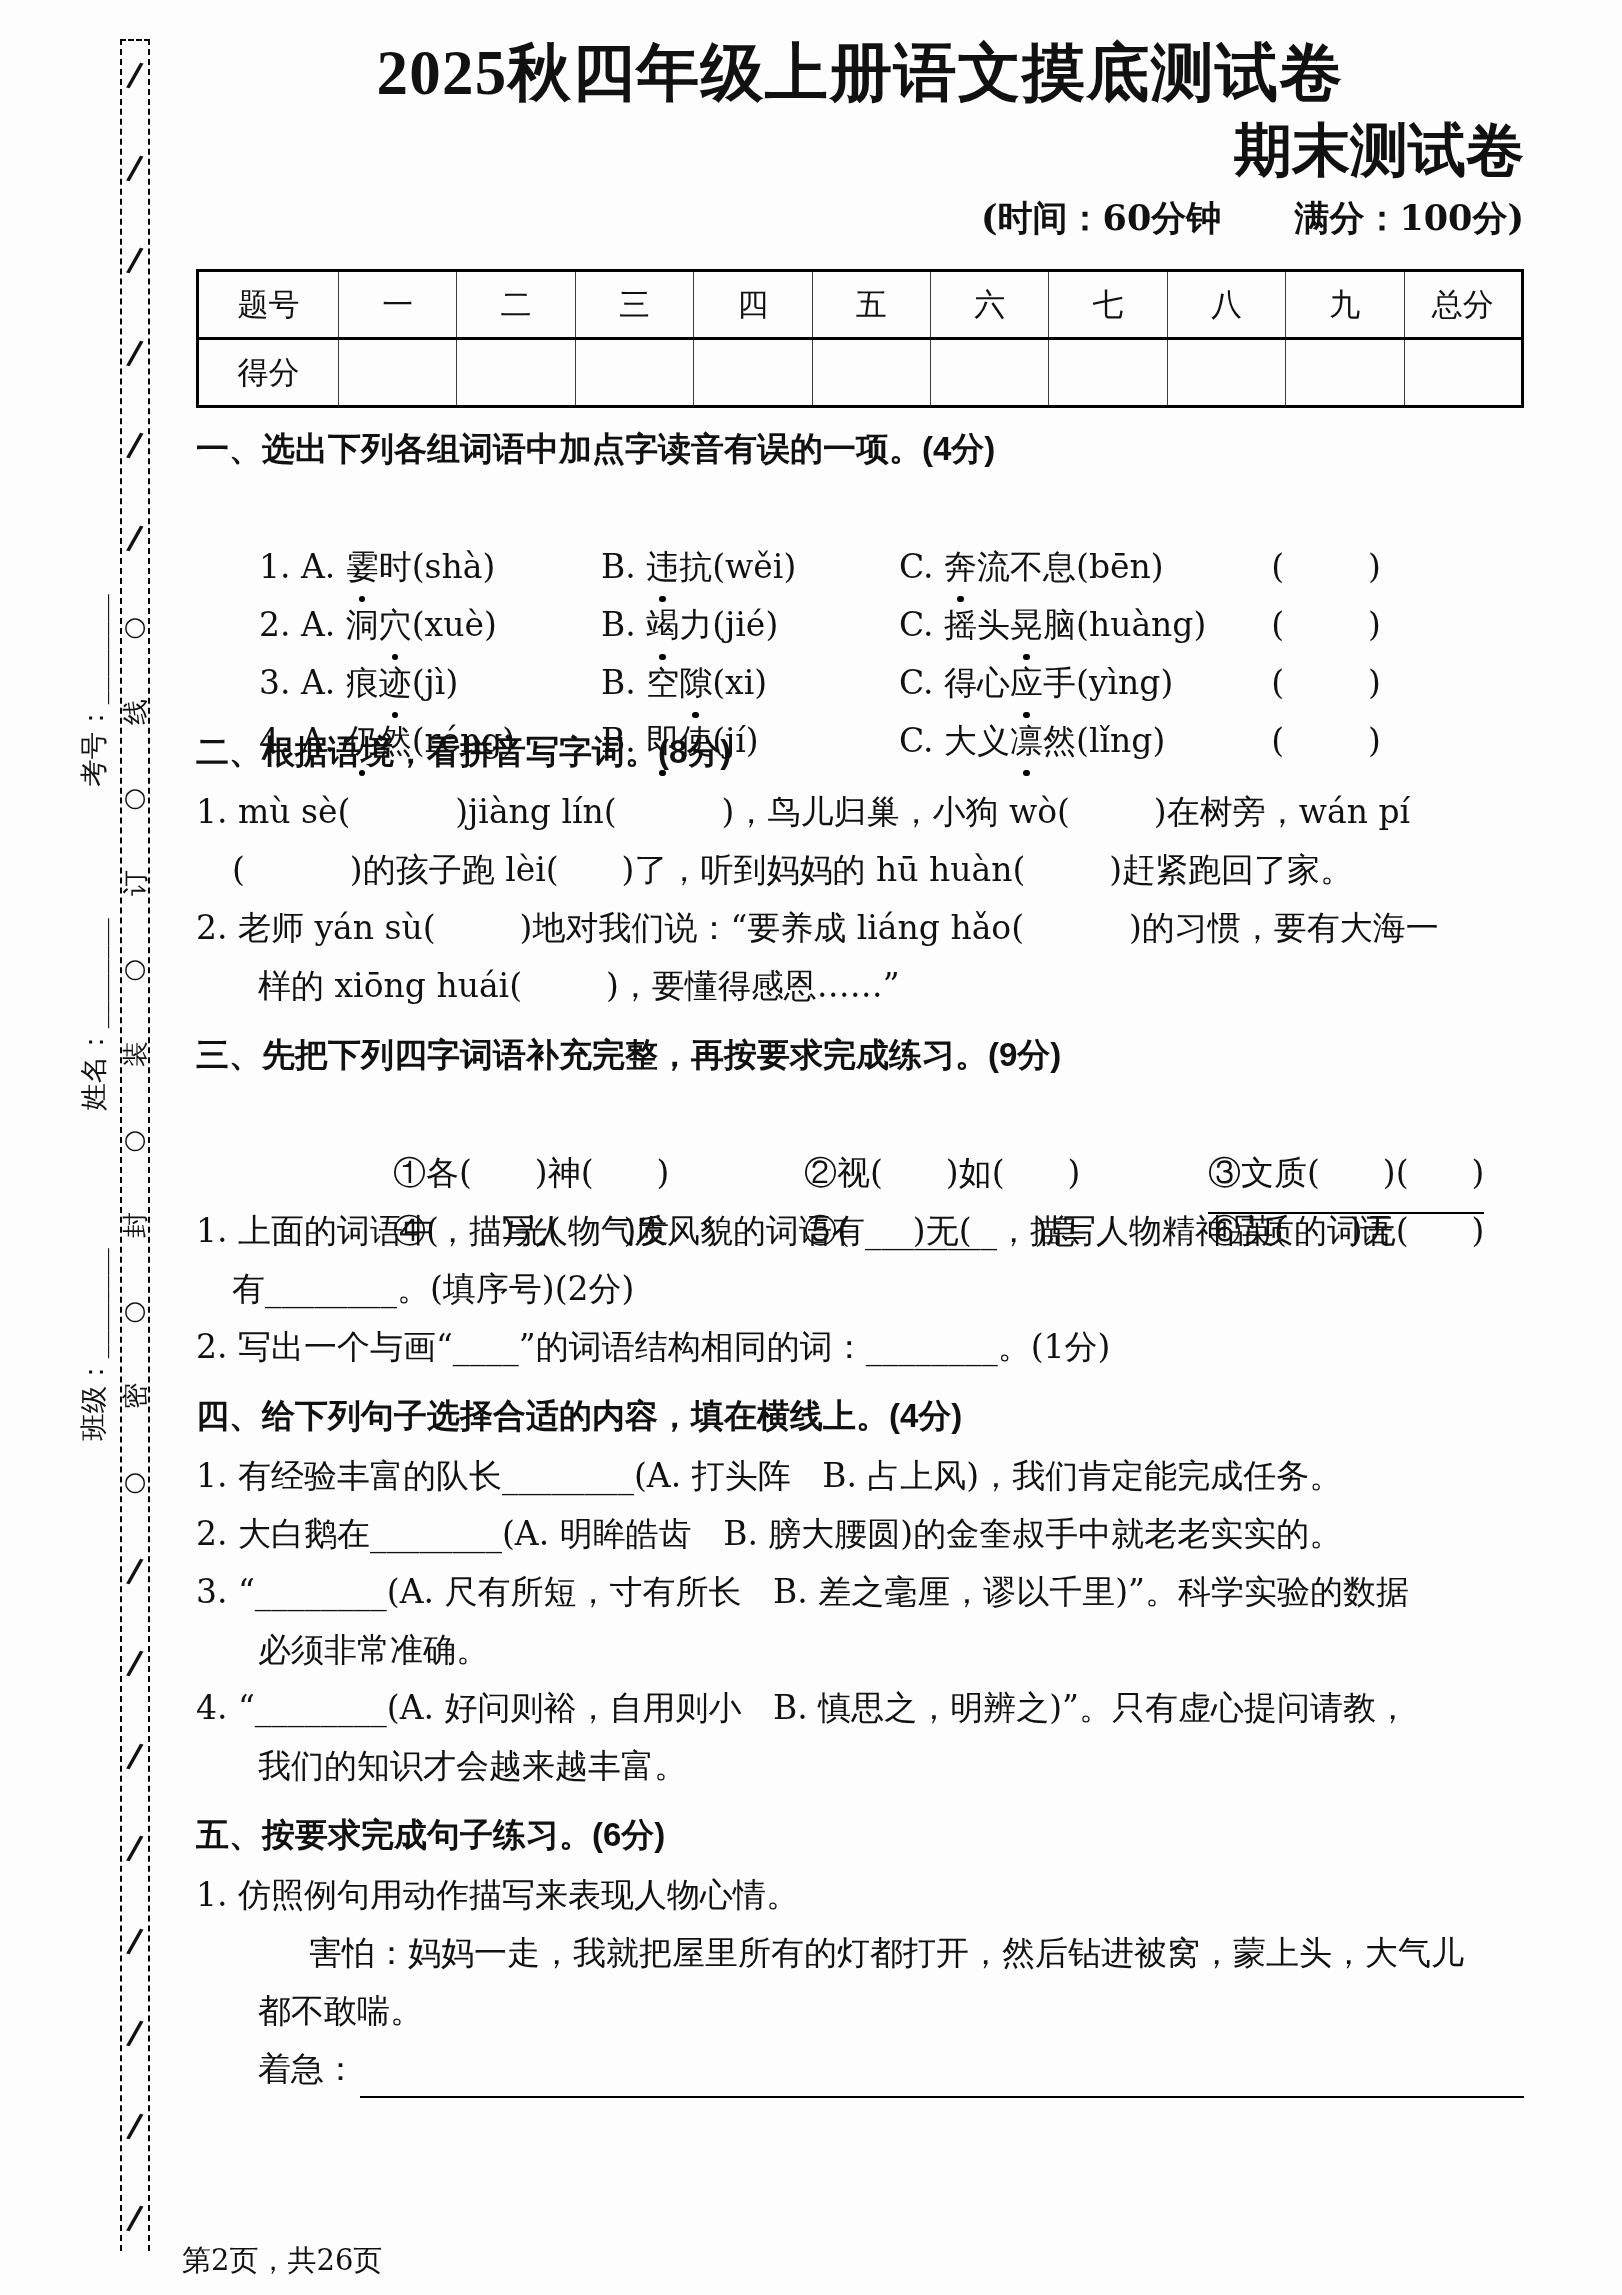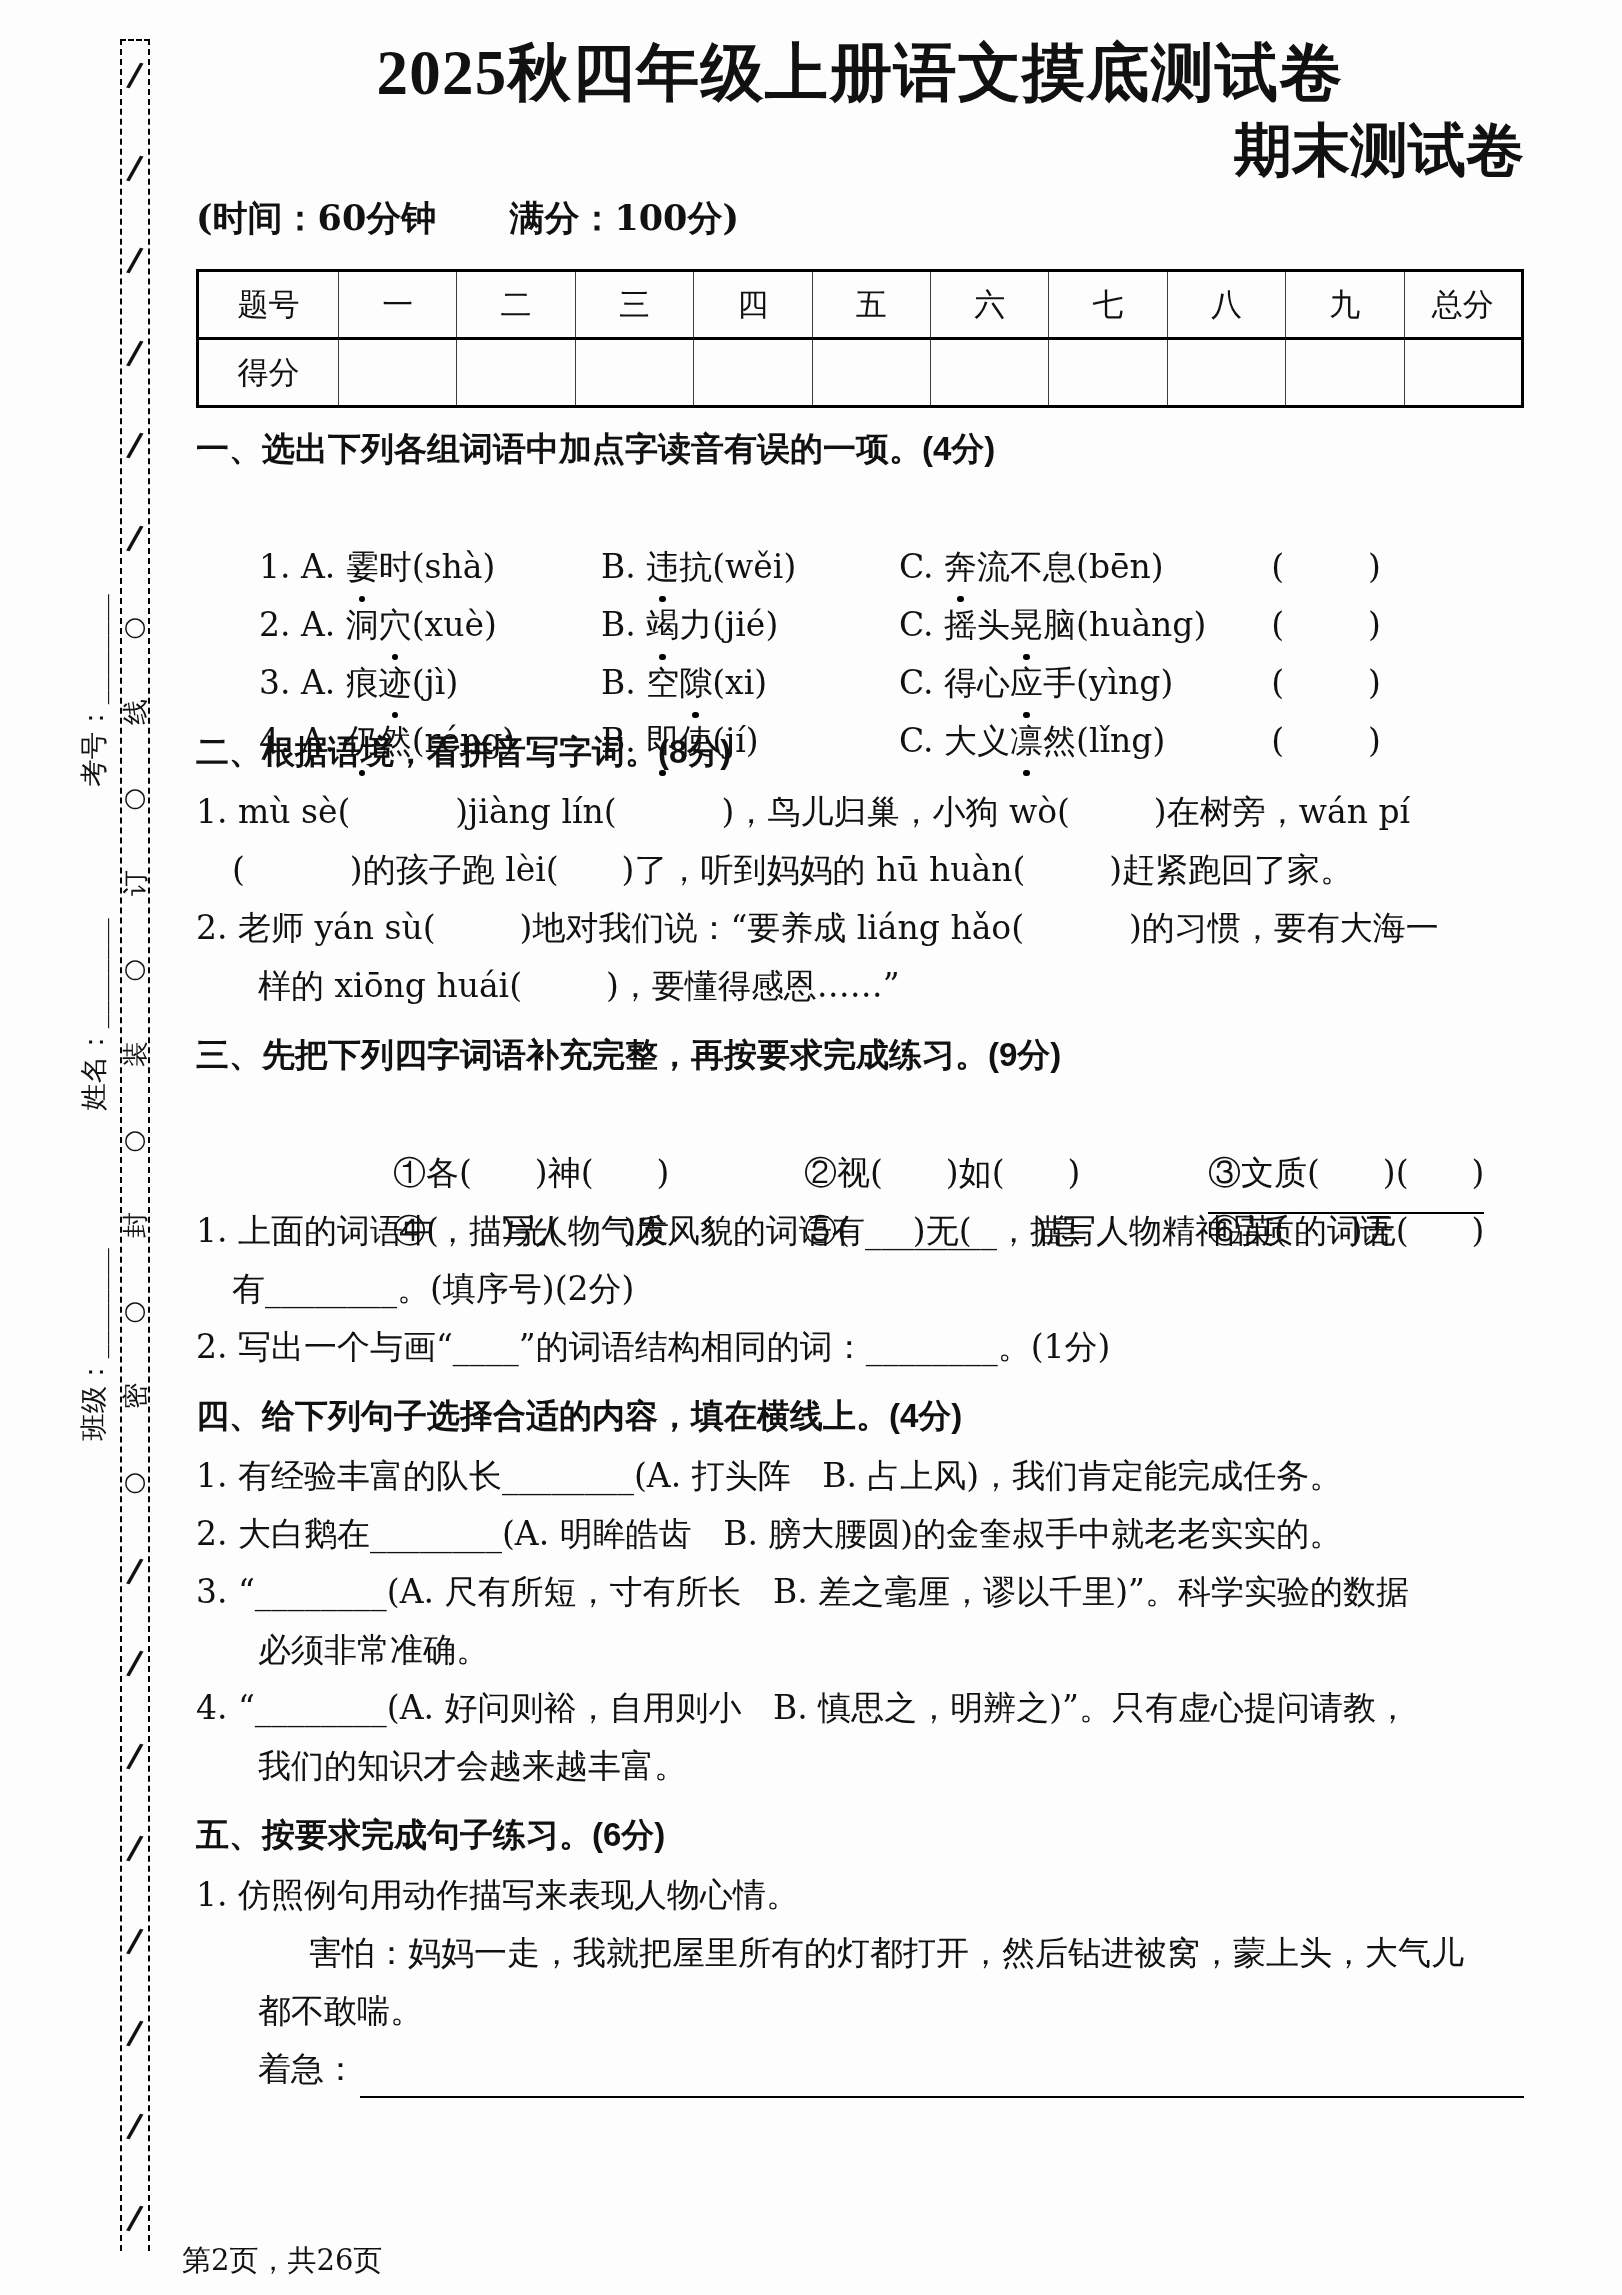--- a/index.html
+++ b/index.html
@@ -33,7 +33,7 @@
     margin:0; text-align:right; font-size:58px; font-weight:900;
     font-family:"Liberation Serif","DejaVu Serif",serif; line-height:1.2;
   }
-  .meta { margin:9.2px 0 0 0; text-align:left; font-size:35px; font-weight:bold; white-space:pre; }
+  .meta { margin:9.2px 0 0 0; text-align:right; font-size:35px; font-weight:bold; white-space:pre; }
   
   table.score {
     width:100%; margin-top:27.5px; border-collapse:collapse;

